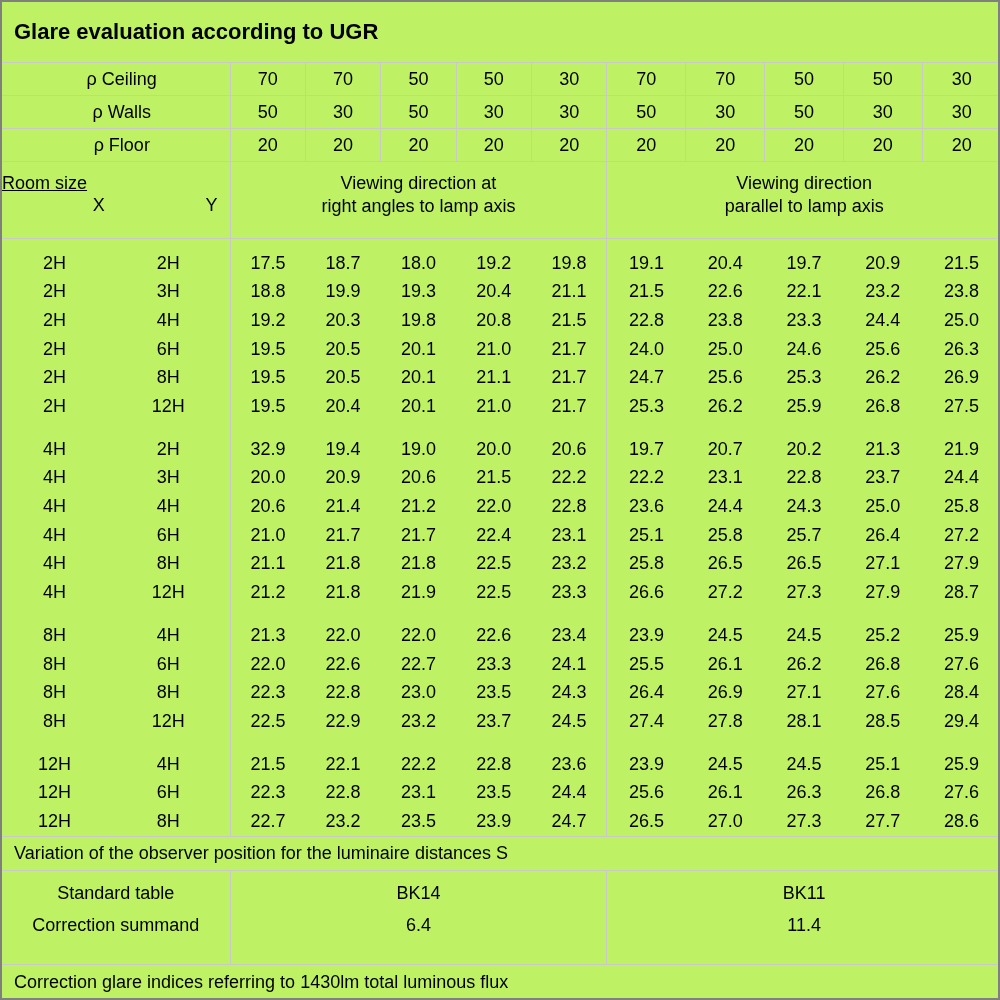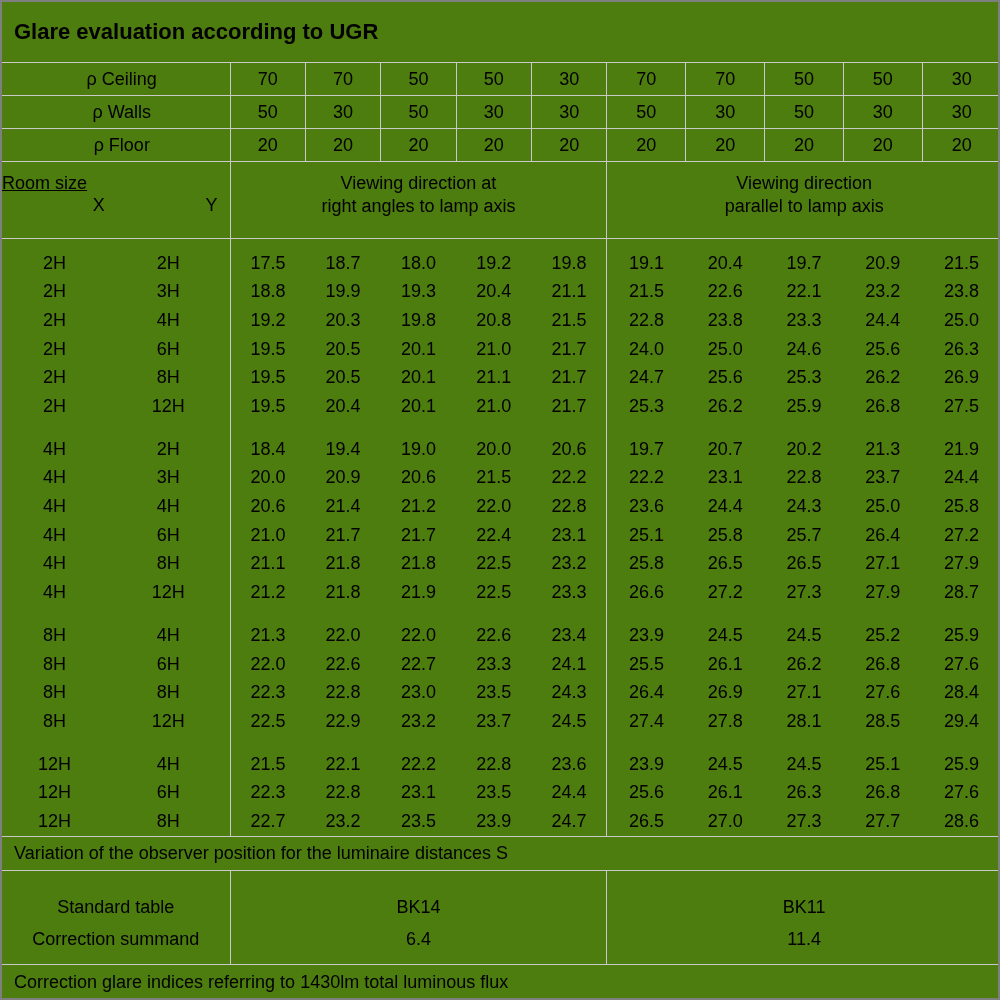--- a/index.html
+++ b/index.html
@@ -6,7 +6,7 @@
   html,body { background:#ffffff; }
   .page {
     position:relative; width:1000px; height:1000px;
-    background:#4d7c0f; border:2px solid #7f7f7f;
+    background:#bef264; border:2px solid #7f7f7f;
     font-family:"Liberation Sans", sans-serif; color:#000; overflow:hidden;
   }
   table.ugr { width:996px; height:996px; border-collapse:collapse; table-layout:fixed; }

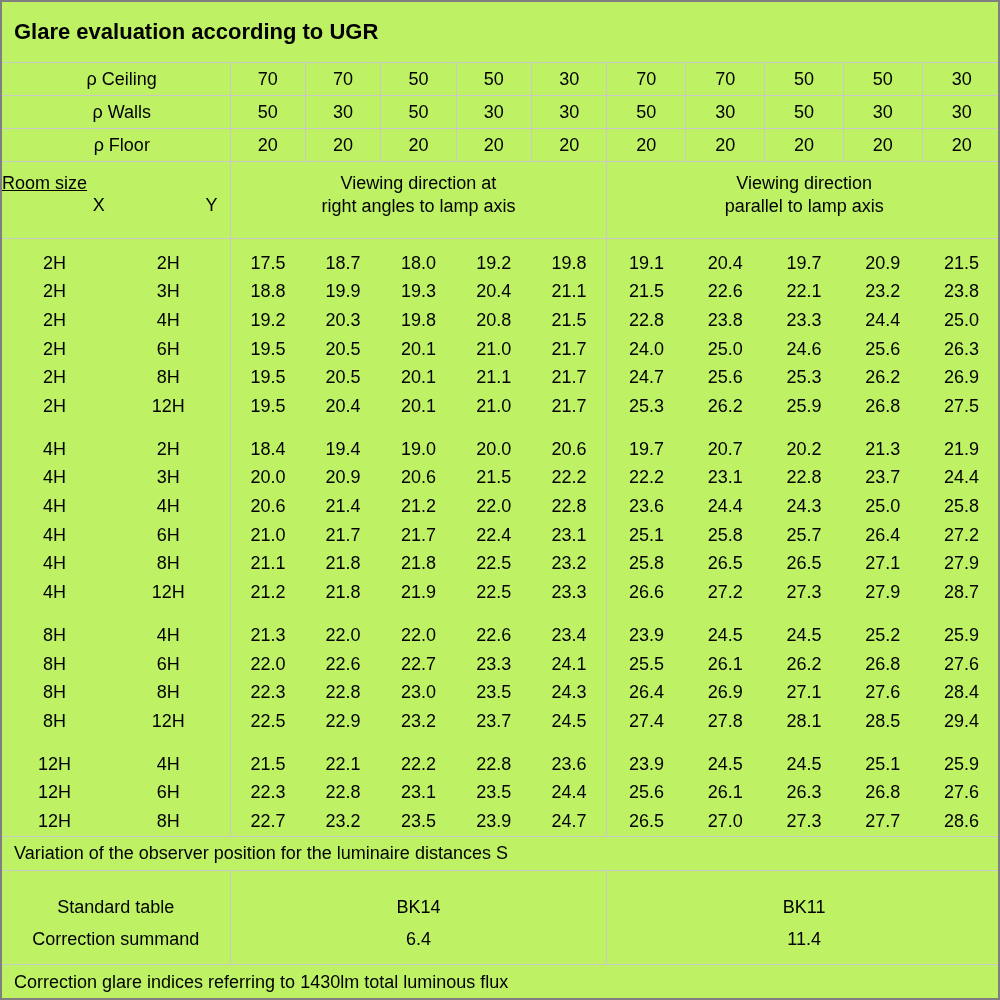--- a/index.html
+++ b/index.html
@@ -240,7 +240,7 @@
         <tr class="drow">
           <td class="x-cell">4H</td>
           <td class="y-cell brr">2H</td>
-          <td class="val">18.4</td>
+          <td class="val">32.9</td>
           <td class="val">19.4</td>
           <td class="val">19.0</td>
           <td class="val">20.0</td>

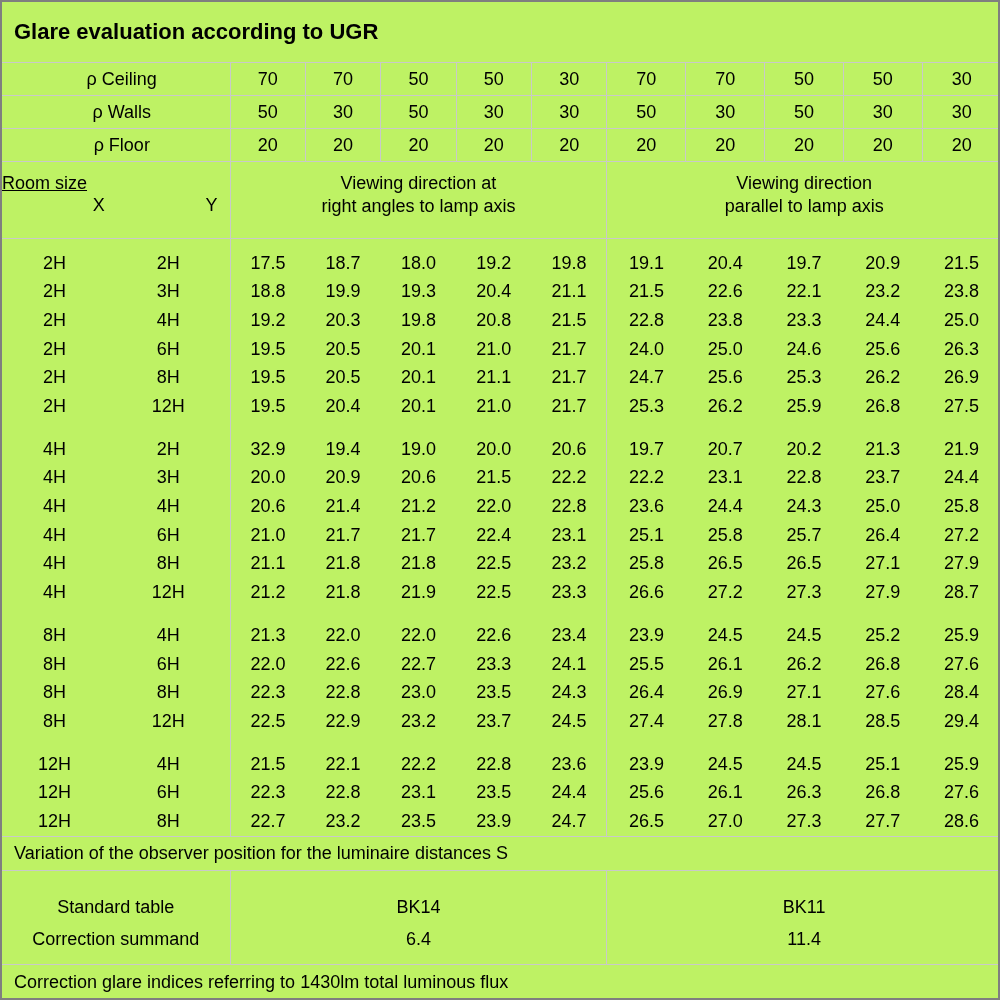--- a/index.html
+++ b/index.html
@@ -53,7 +53,7 @@
   
   tr.sumrow td { height:86px; border-bottom:1px solid #c9c9c9; text-align:center; vertical-align:top; }
   tr.sumrow div { line-height:32px; }
-  tr.sumrow td { padding-top:20px; }
+  tr.sumrow td { padding-top:6px; }
 
   
   tr.footrow td { height:30px; text-align:left; padding-left:12px; vertical-align:top; padding-top:7px; }

